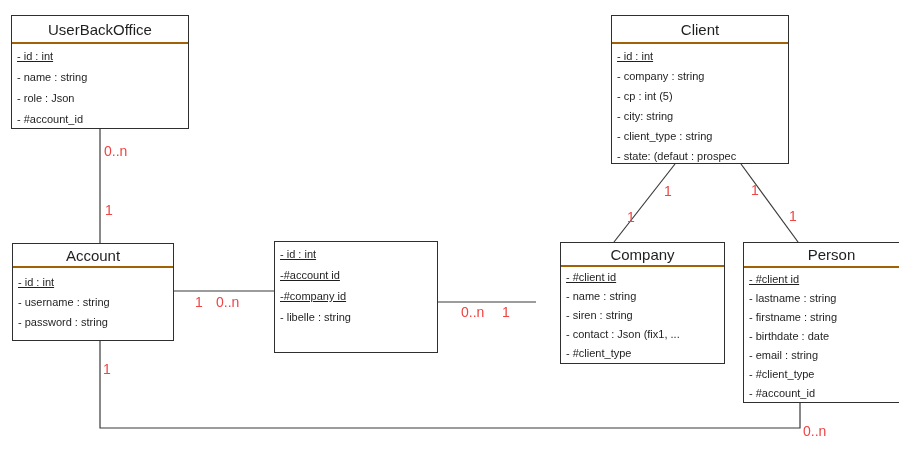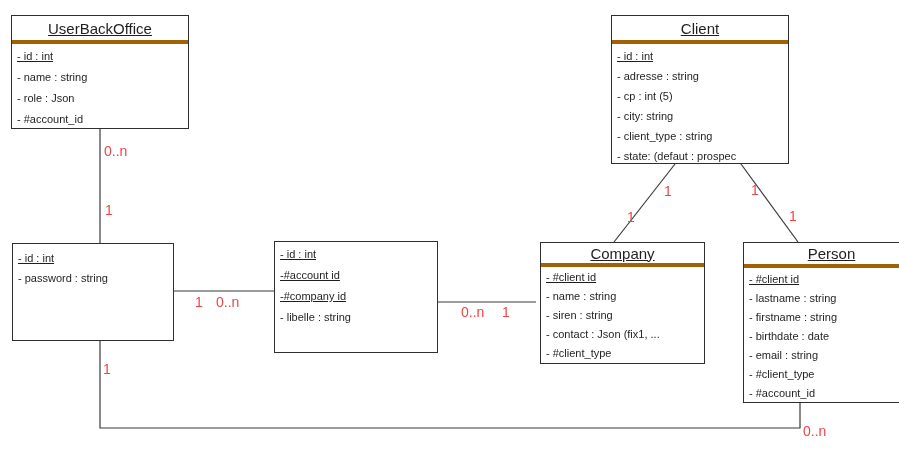--- a/index.html
+++ b/index.html
@@ -21,9 +21,8 @@
   }
   .title{
     display:flex;align-items:center;justify-content:center;
-    border-bottom:4px solid #a16207;
+    border-bottom:2px solid #a16207;
     font-size:15px;
-    text-decoration:underline;
     box-sizing:border-box;
     white-space:nowrap;
     text-align:center;

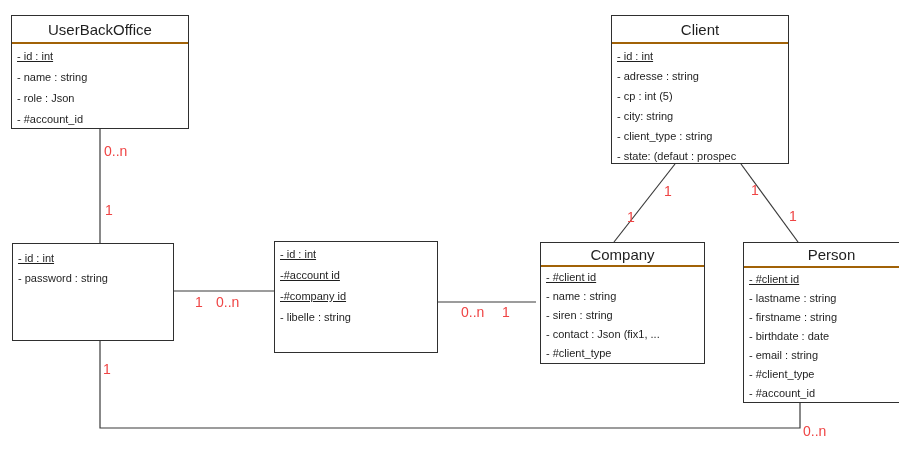--- a/index.html
+++ b/index.html
@@ -86,7 +86,7 @@
     <div class="title">Client</div>
     <div class="attrs">
       <div class="attr u">- id : int</div>
-      <div class="attr">- adresse : string</div>
+      <div class="attr">- company : string</div>
       <div class="attr">- cp : int (5)</div>
       <div class="attr">- city: string</div>
       <div class="attr">- client_type : string</div>

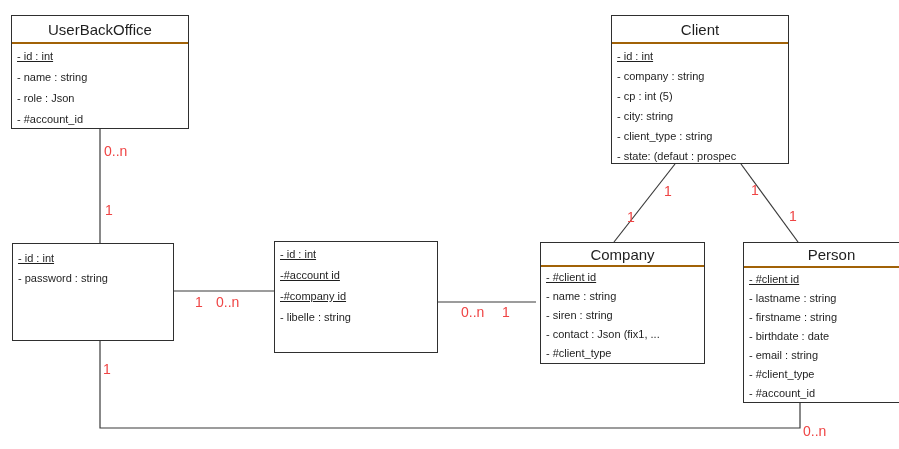--- a/index.html
+++ b/index.html
@@ -95,6 +95,7 @@
   </div>
 
   <div class="box e-account">
+    <div class="title">Account</div>
     <div class="attrs">
       <div class="attr u">- id : int</div>
       <div class="attr">- password : string</div>

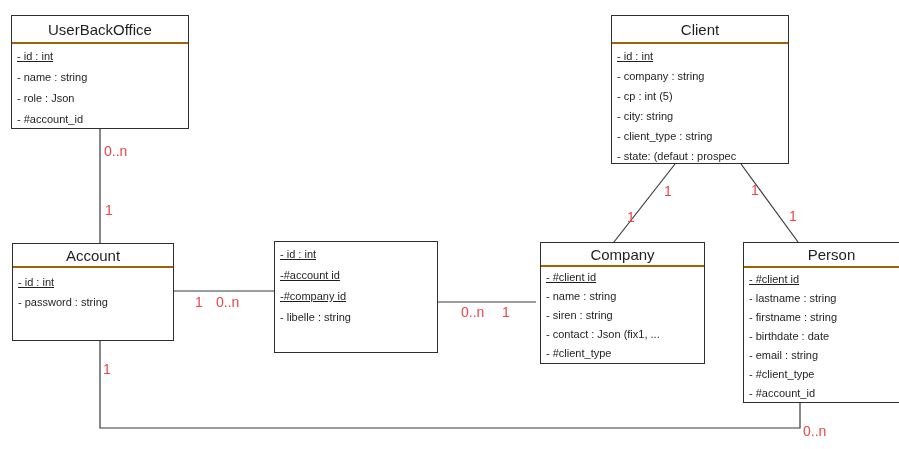--- a/index.html
+++ b/index.html
@@ -47,7 +47,7 @@
   .e-client {left:611px; top:15px;  width:178px; height:149px;}
   .e-account{left:12px;  top:243px; width:162px; height:98px;}
   .e-ac     {left:274px; top:241px; width:164px; height:112px;}
-  .e-company{left:540px; top:242px; width:165px; height:122px;}
+  .e-company{left:560px; top:242px; width:165px; height:122px;}
   .e-person {left:743px; top:242px; width:177px; height:161px;}
   .e-ubo .title, .e-client .title {height:28px;}
   .e-account .title, .e-ac .title, .e-company .title {height:24px;}

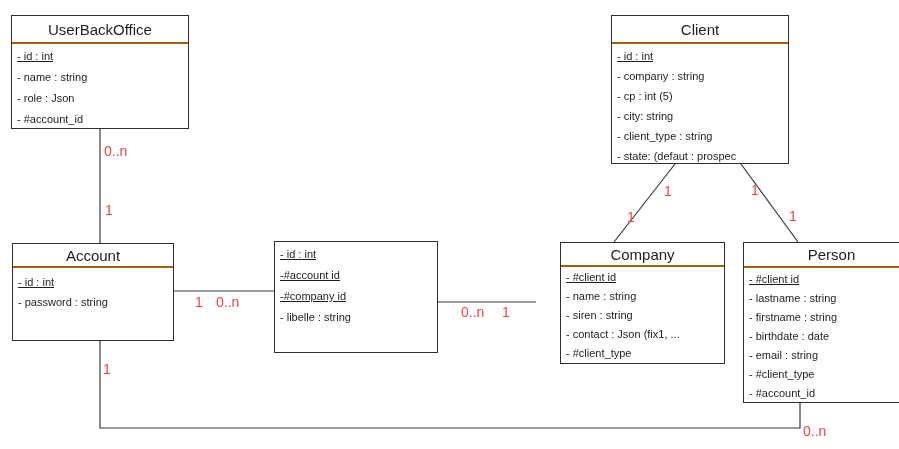--- a/index.html
+++ b/index.html
@@ -98,6 +98,7 @@
     <div class="title">Account</div>
     <div class="attrs">
       <div class="attr u">- id : int</div>
+      <div class="attr">- username : string</div>
       <div class="attr">- password : string</div>
     </div>
   </div>

